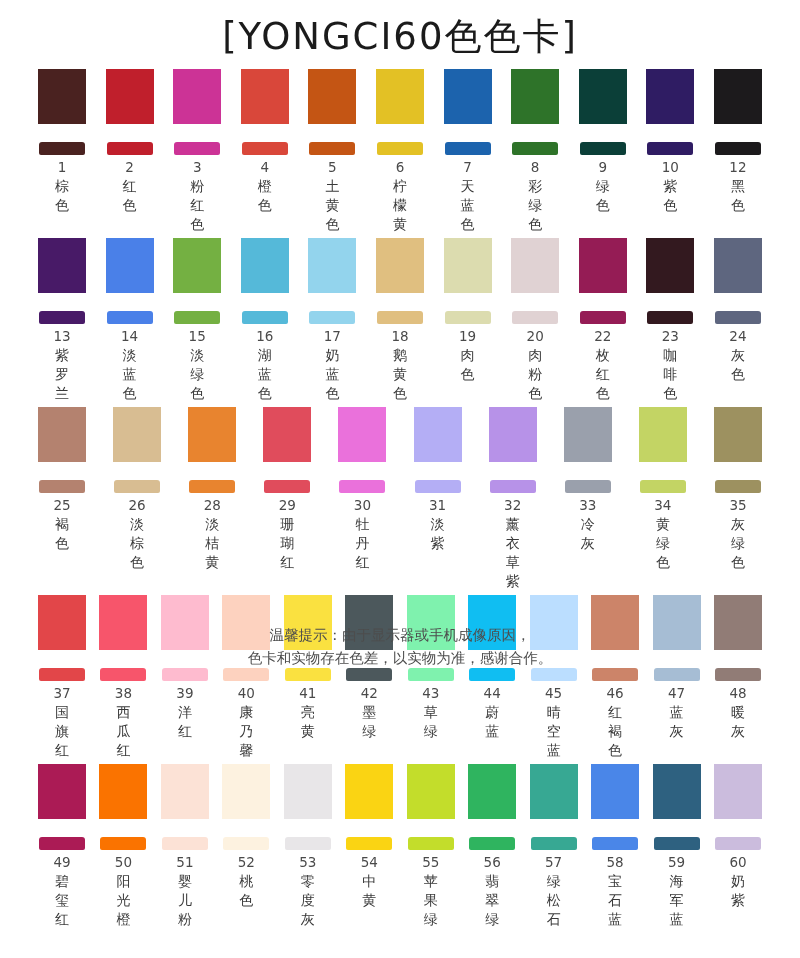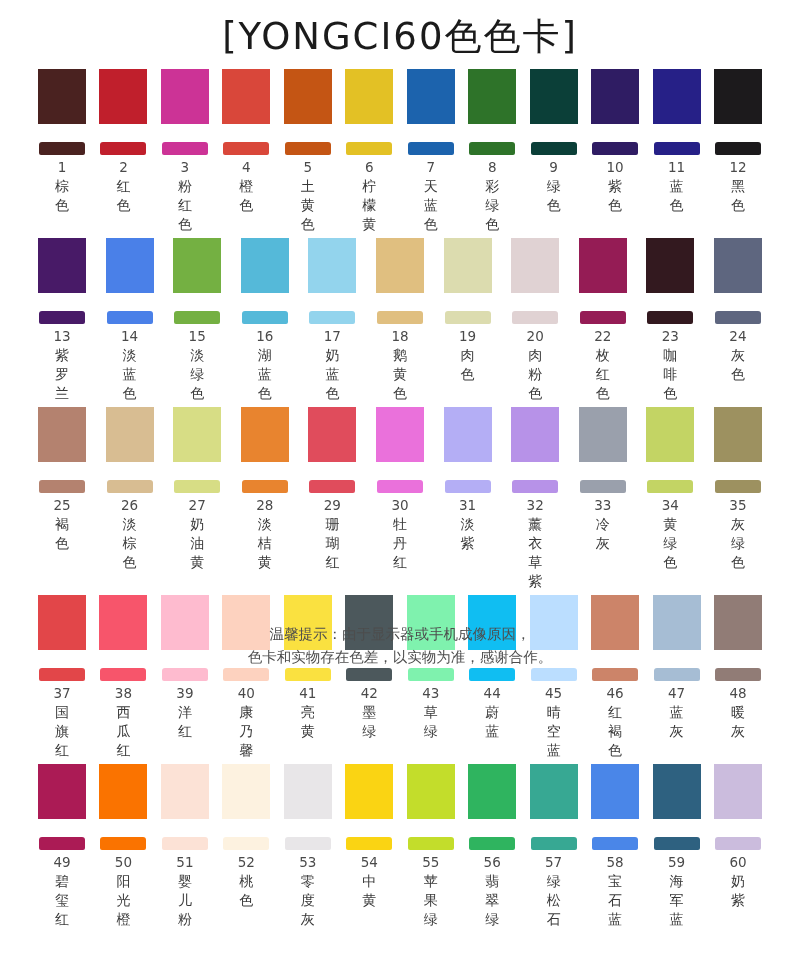--- a/index.html
+++ b/index.html
@@ -186,14 +186,6 @@
           <div class="cname">紫色</div>
         </div>
         <div class="cell">
-          <div class="swatch" style="background: rgb(38, 32, 135);"></div>
-          <div class="stroke-wrap">
-            <div class="stroke" style="background: rgb(38, 32, 135);"></div>
-          </div>
-          <div class="num">11</div>
-          <div class="cname">蓝色</div>
-        </div>
-        <div class="cell">
           <div class="swatch" style="background: rgb(28, 26, 28);"></div>
           <div class="stroke-wrap">
             <div class="stroke" style="background: rgb(28, 26, 28);"></div>

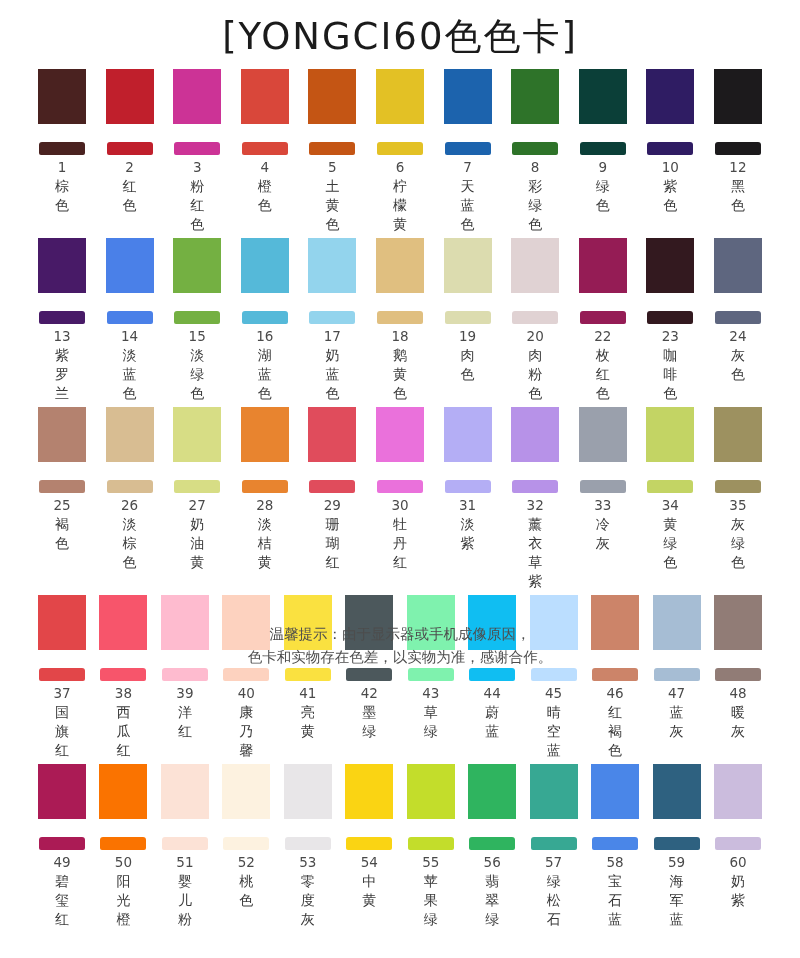--- a/index.html
+++ b/index.html
@@ -302,14 +302,6 @@
           <div class="cname">淡棕色</div>
         </div>
         <div class="cell">
-          <div class="swatch" style="background: rgb(215, 221, 133);"></div>
-          <div class="stroke-wrap">
-            <div class="stroke" style="background: rgb(215, 221, 133);"></div>
-          </div>
-          <div class="num">27</div>
-          <div class="cname">奶油黄</div>
-        </div>
-        <div class="cell">
           <div class="swatch" style="background: rgb(232, 132, 47);"></div>
           <div class="stroke-wrap">
             <div class="stroke" style="background: rgb(232, 132, 47);"></div>

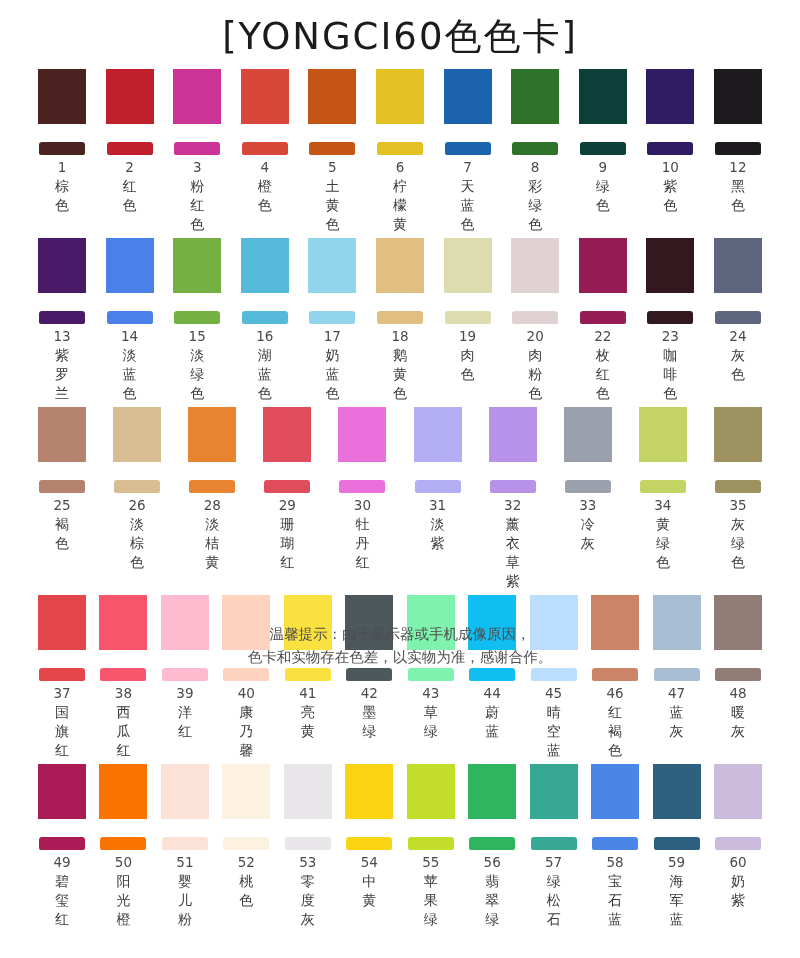--- a/index.html
+++ b/index.html
@@ -91,7 +91,7 @@
     font-size: 14.5px;
     line-height: 23px;
     color: #4d4d4d;
-    font-family: Liberation Mono, monospace;
+    font-family: Liberation Sans, sans-serif;
     margin-top: 47px;
   }
   .footer div { display: block; }

